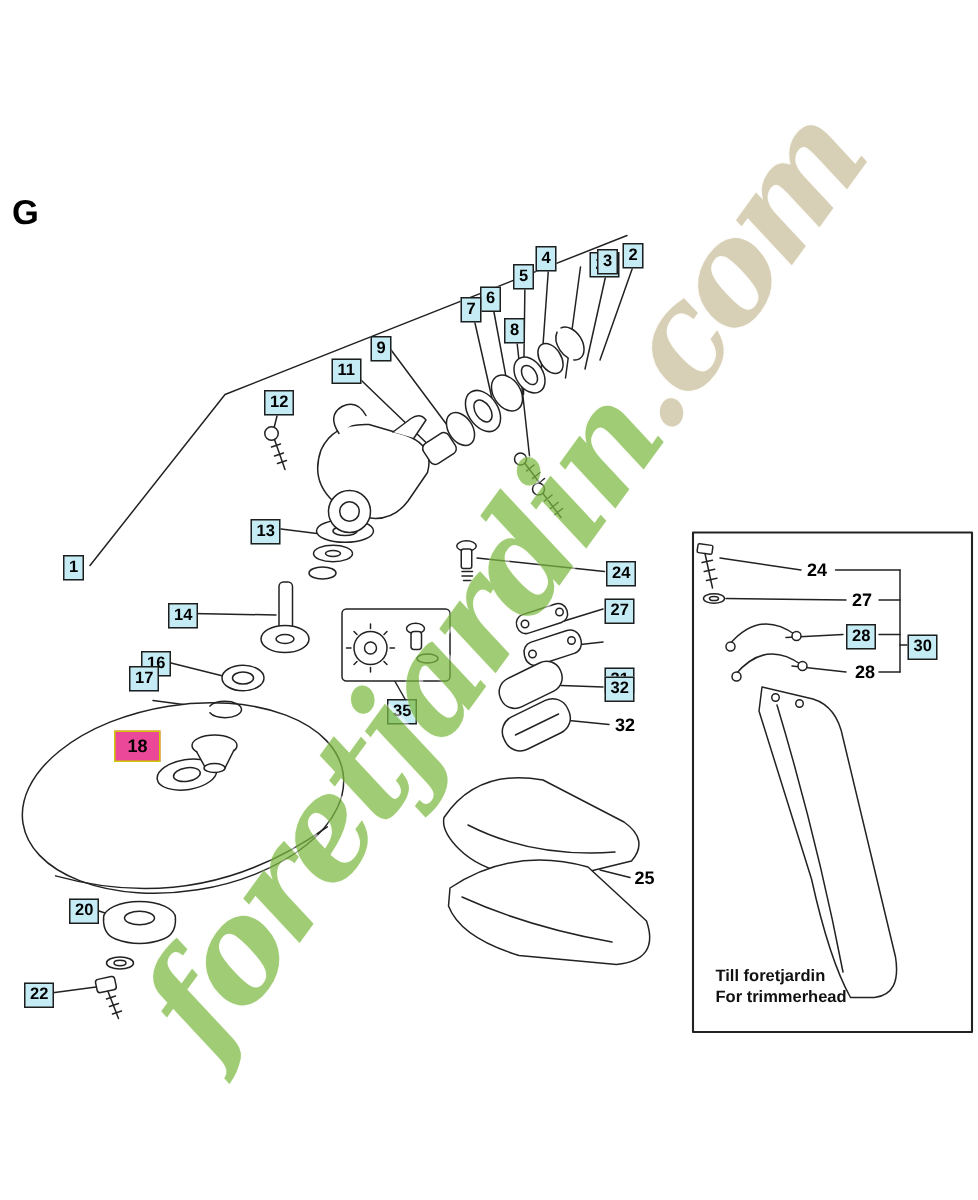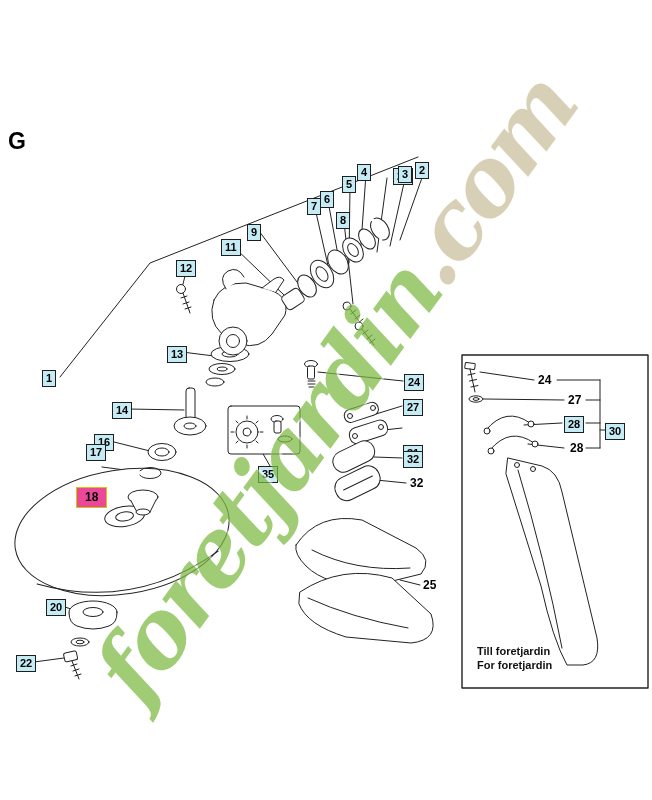--- a/index.html
+++ b/index.html
@@ -264,7 +264,7 @@
   <span class="callout plain" style="left:567px;top:441px">28</span>
 
   <div class="inset-caption" style="left:477px;top:645px">Till foretjardin</div>
-  <div class="inset-caption" style="left:477px;top:659px">For foretjardin</div>
+  <div class="inset-caption" style="left:477px;top:659px">For trimmerhead</div>
 
   <div class="watermark">
     <span class="wm-main">foretjardin</span><span class="wm-suffix">.com</span>

